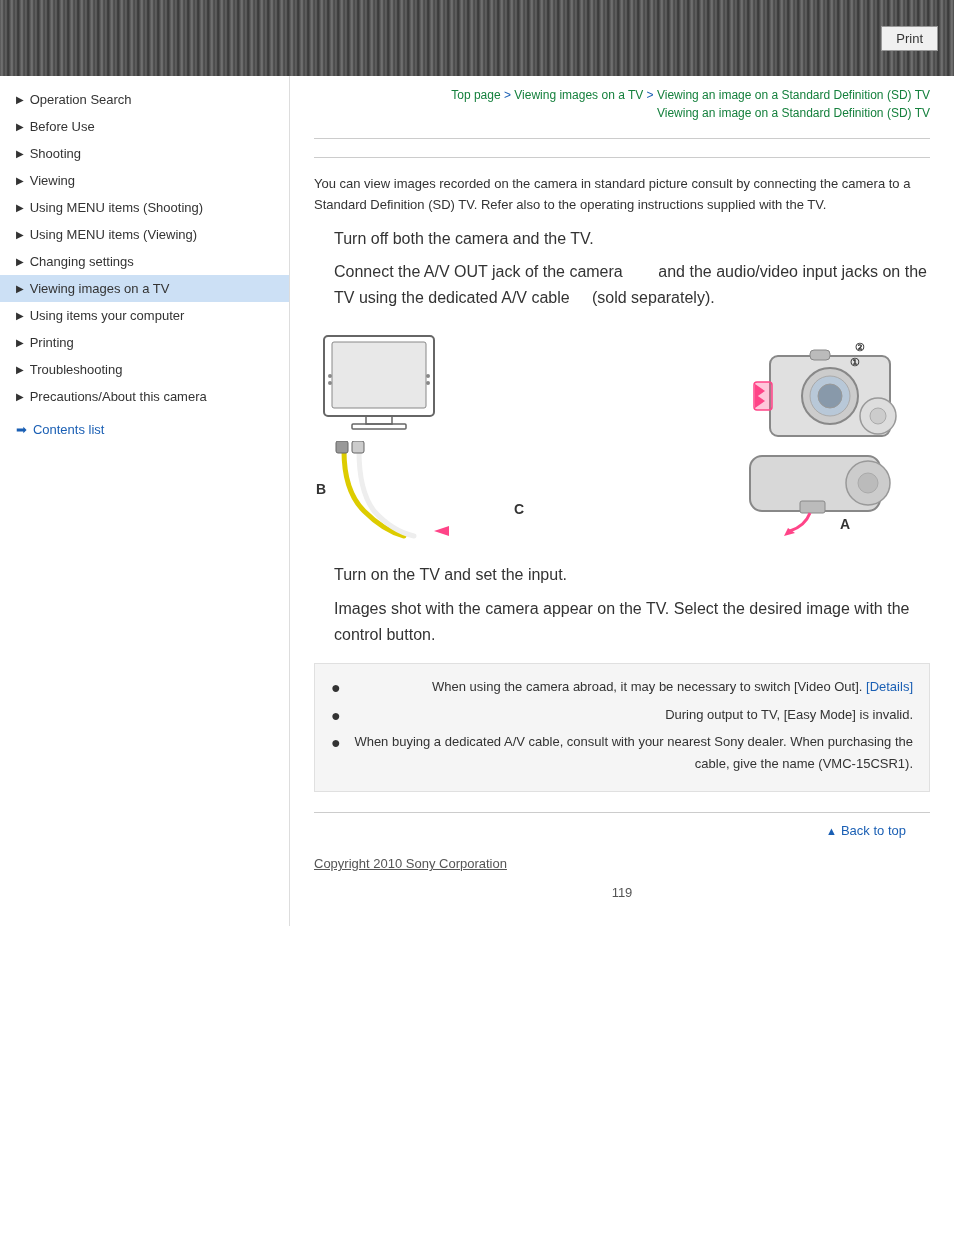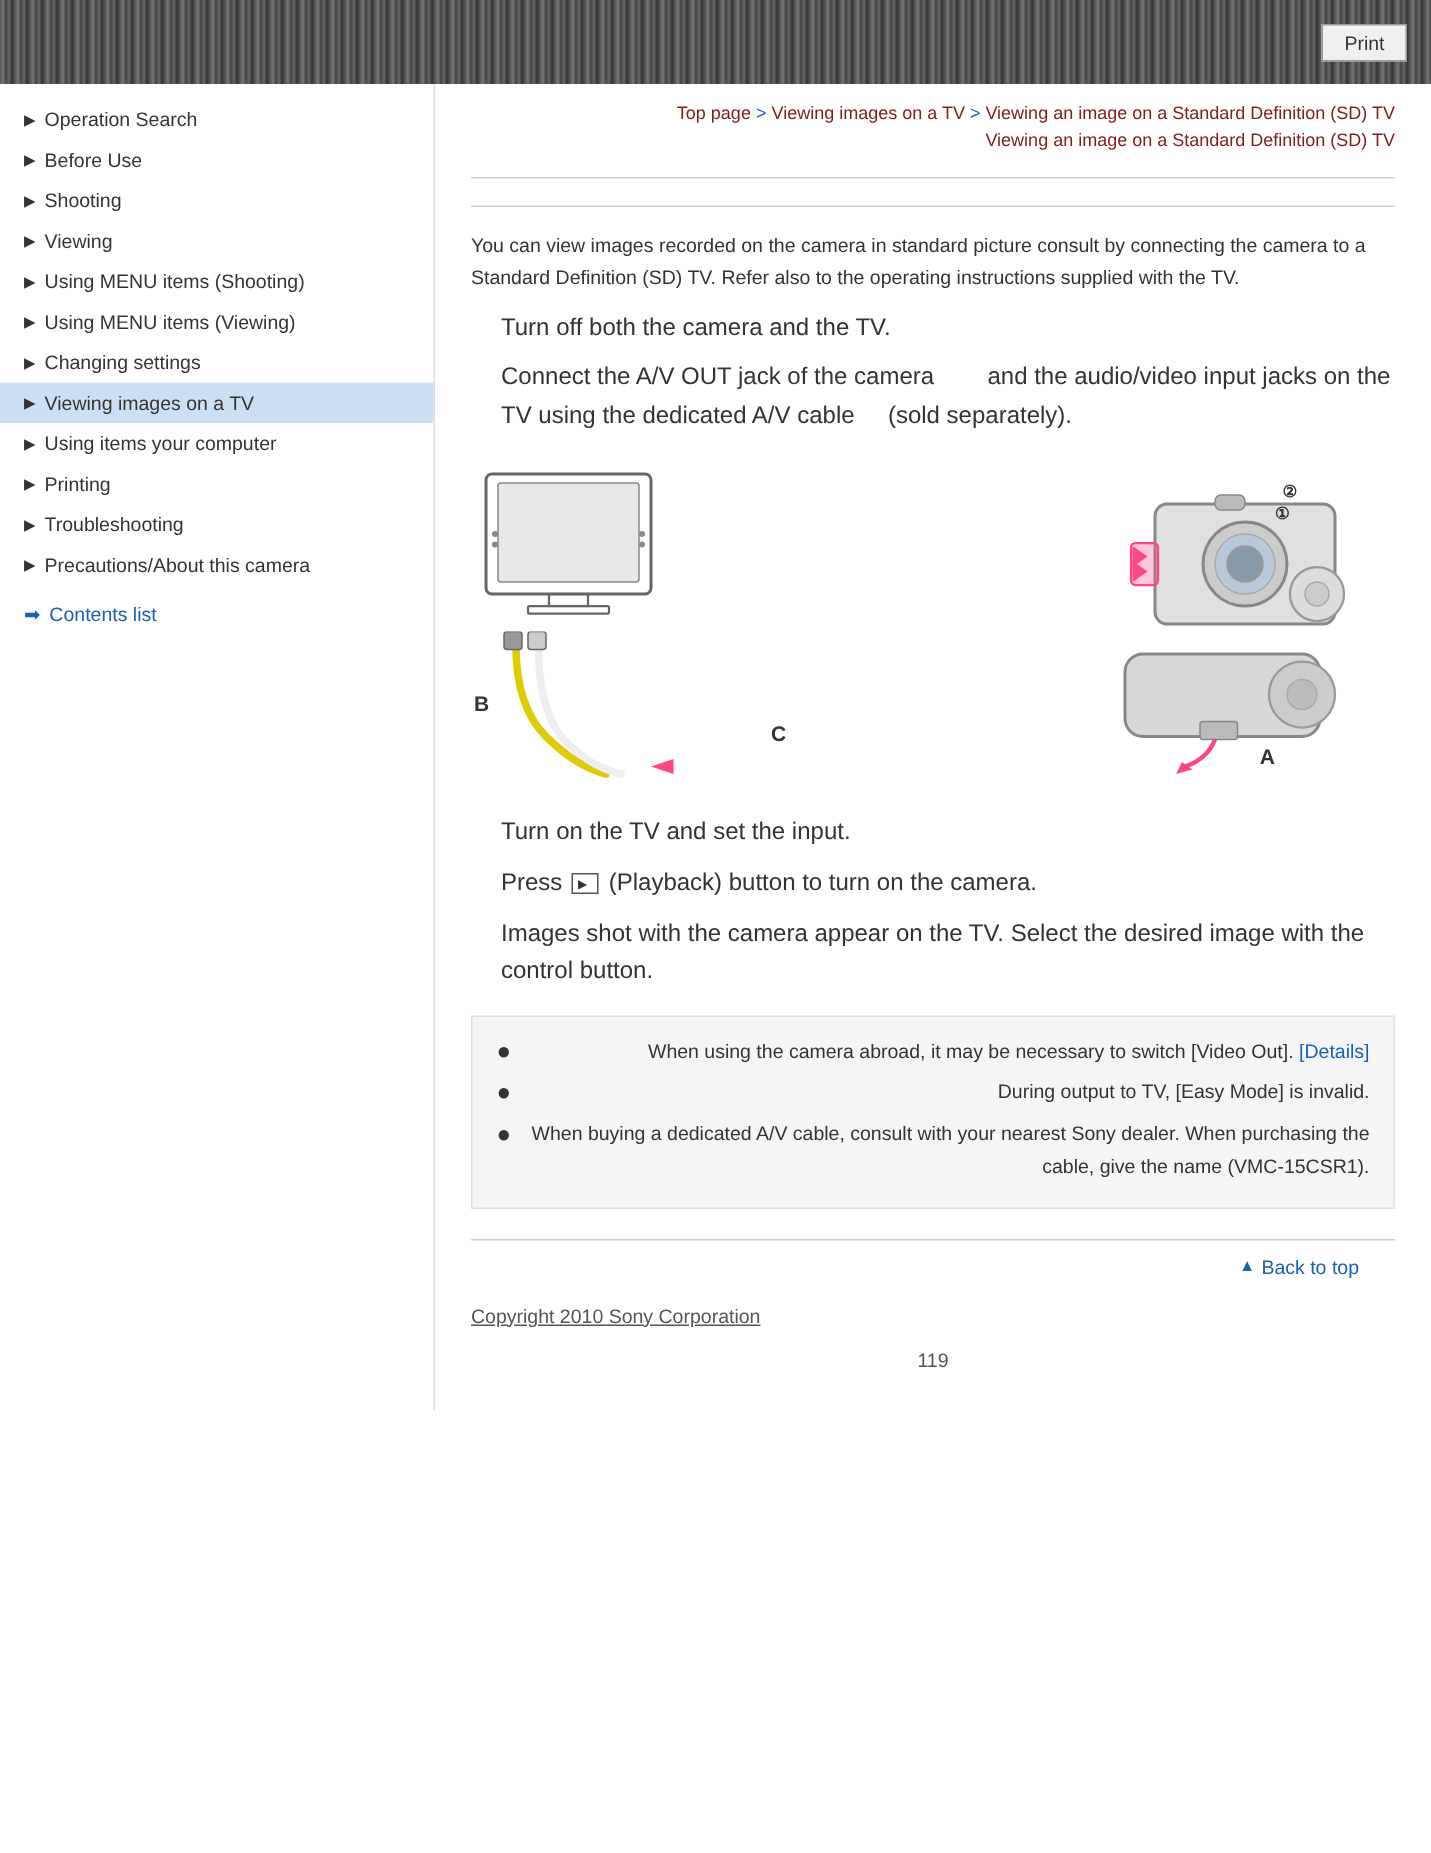--- a/index.html
+++ b/index.html
@@ -15,7 +15,7 @@
     
     .header-bar {
       width: 100%;
-      height: 56px;
+      height: 76px;
       background: repeating-linear-gradient(
         90deg,
         #555 0px, #777 2px, #444 4px, #666 6px, #333 8px, #555 10px

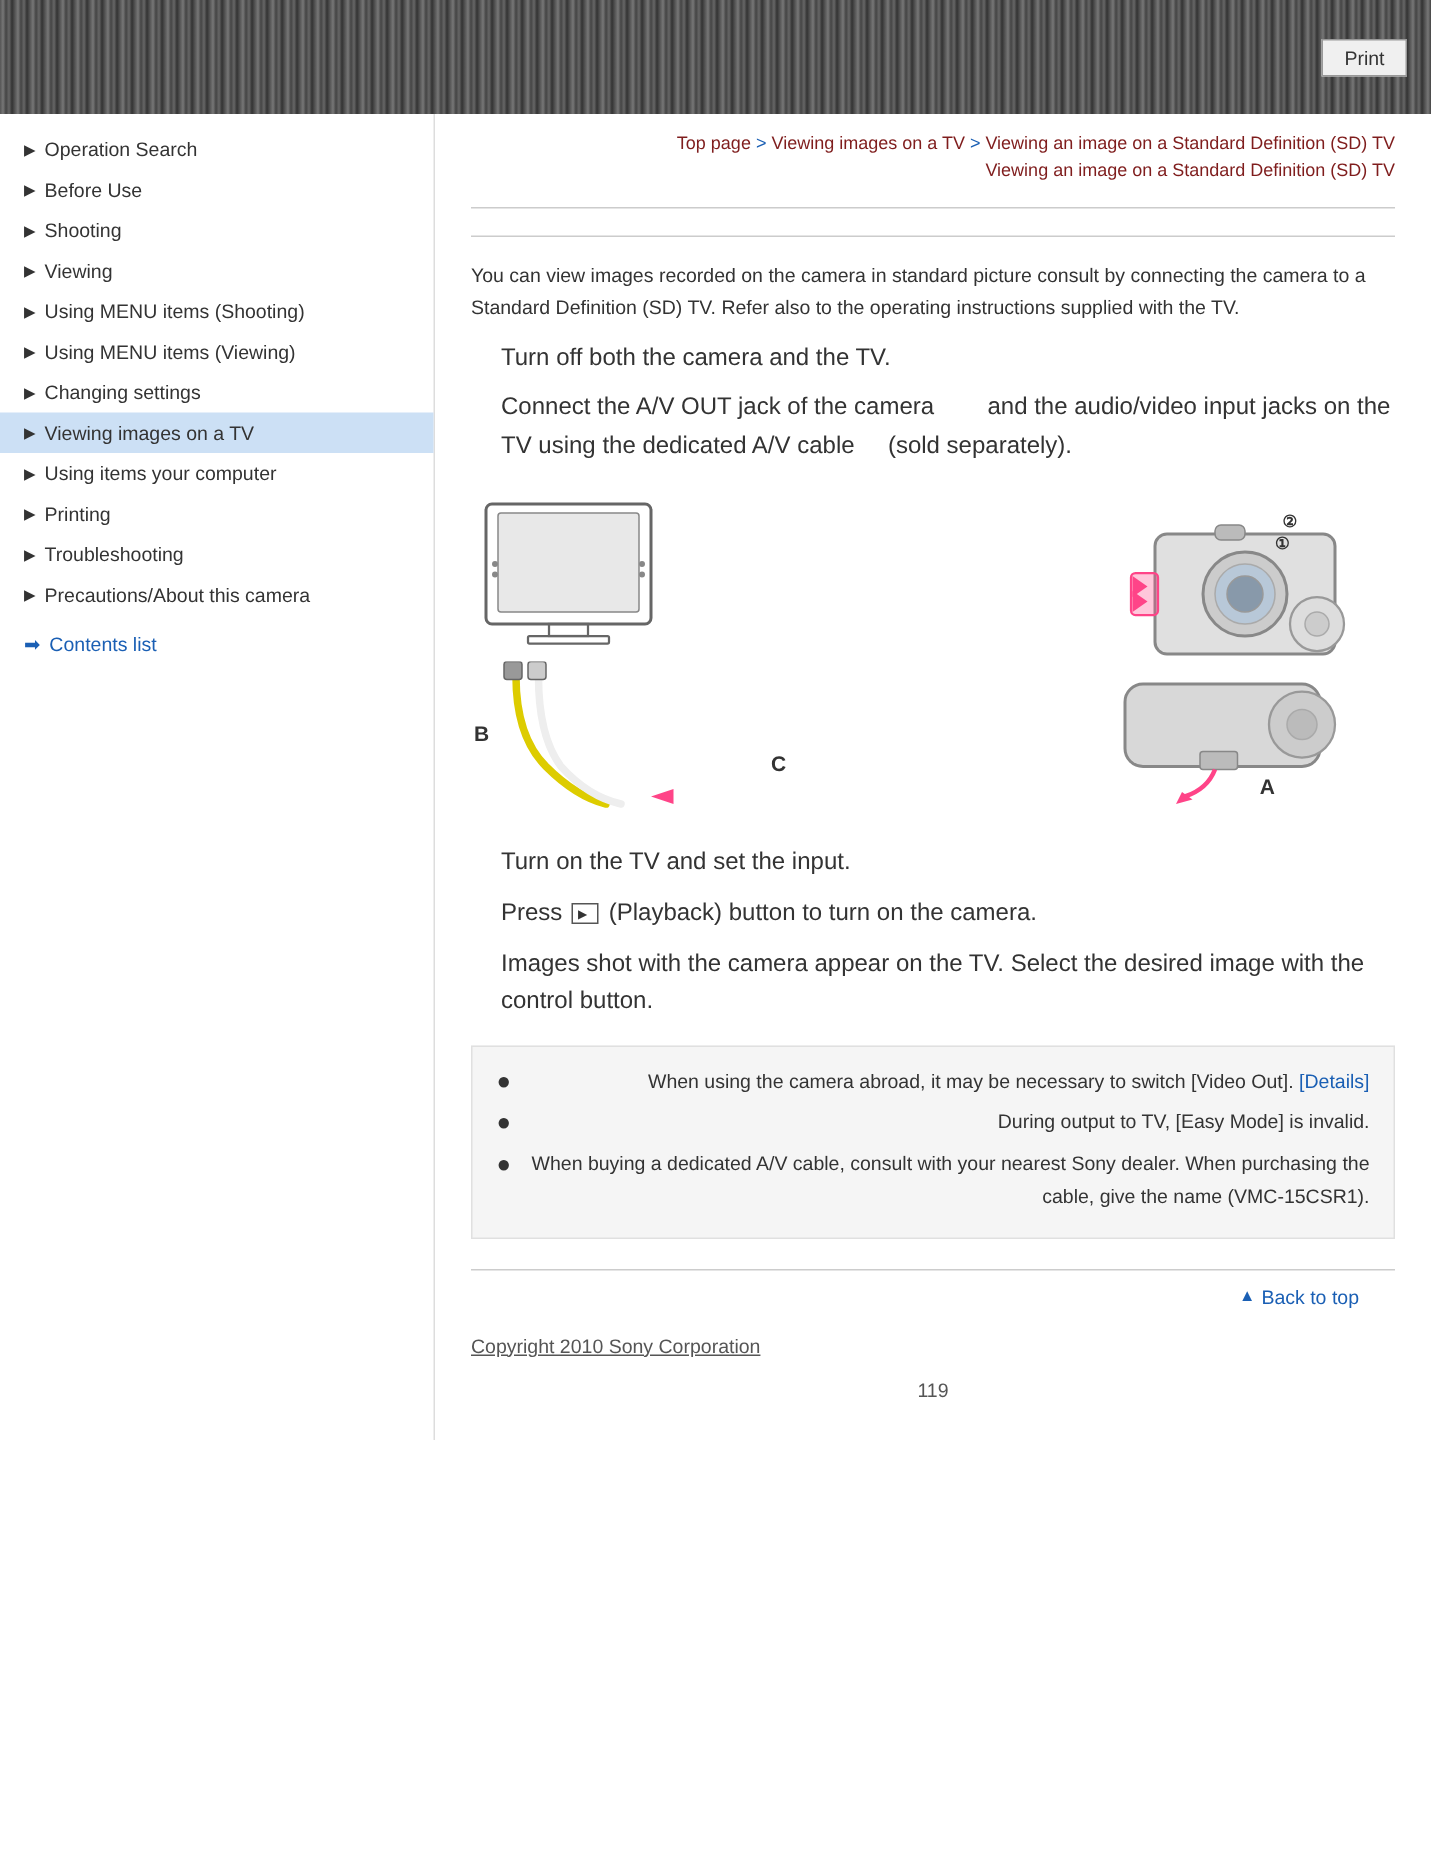--- a/index.html
+++ b/index.html
@@ -102,7 +102,7 @@
     }
 
     .breadcrumb a {
-      color: #7f1d1d;
+      color: #15803d;
       text-decoration: none;
     }
 

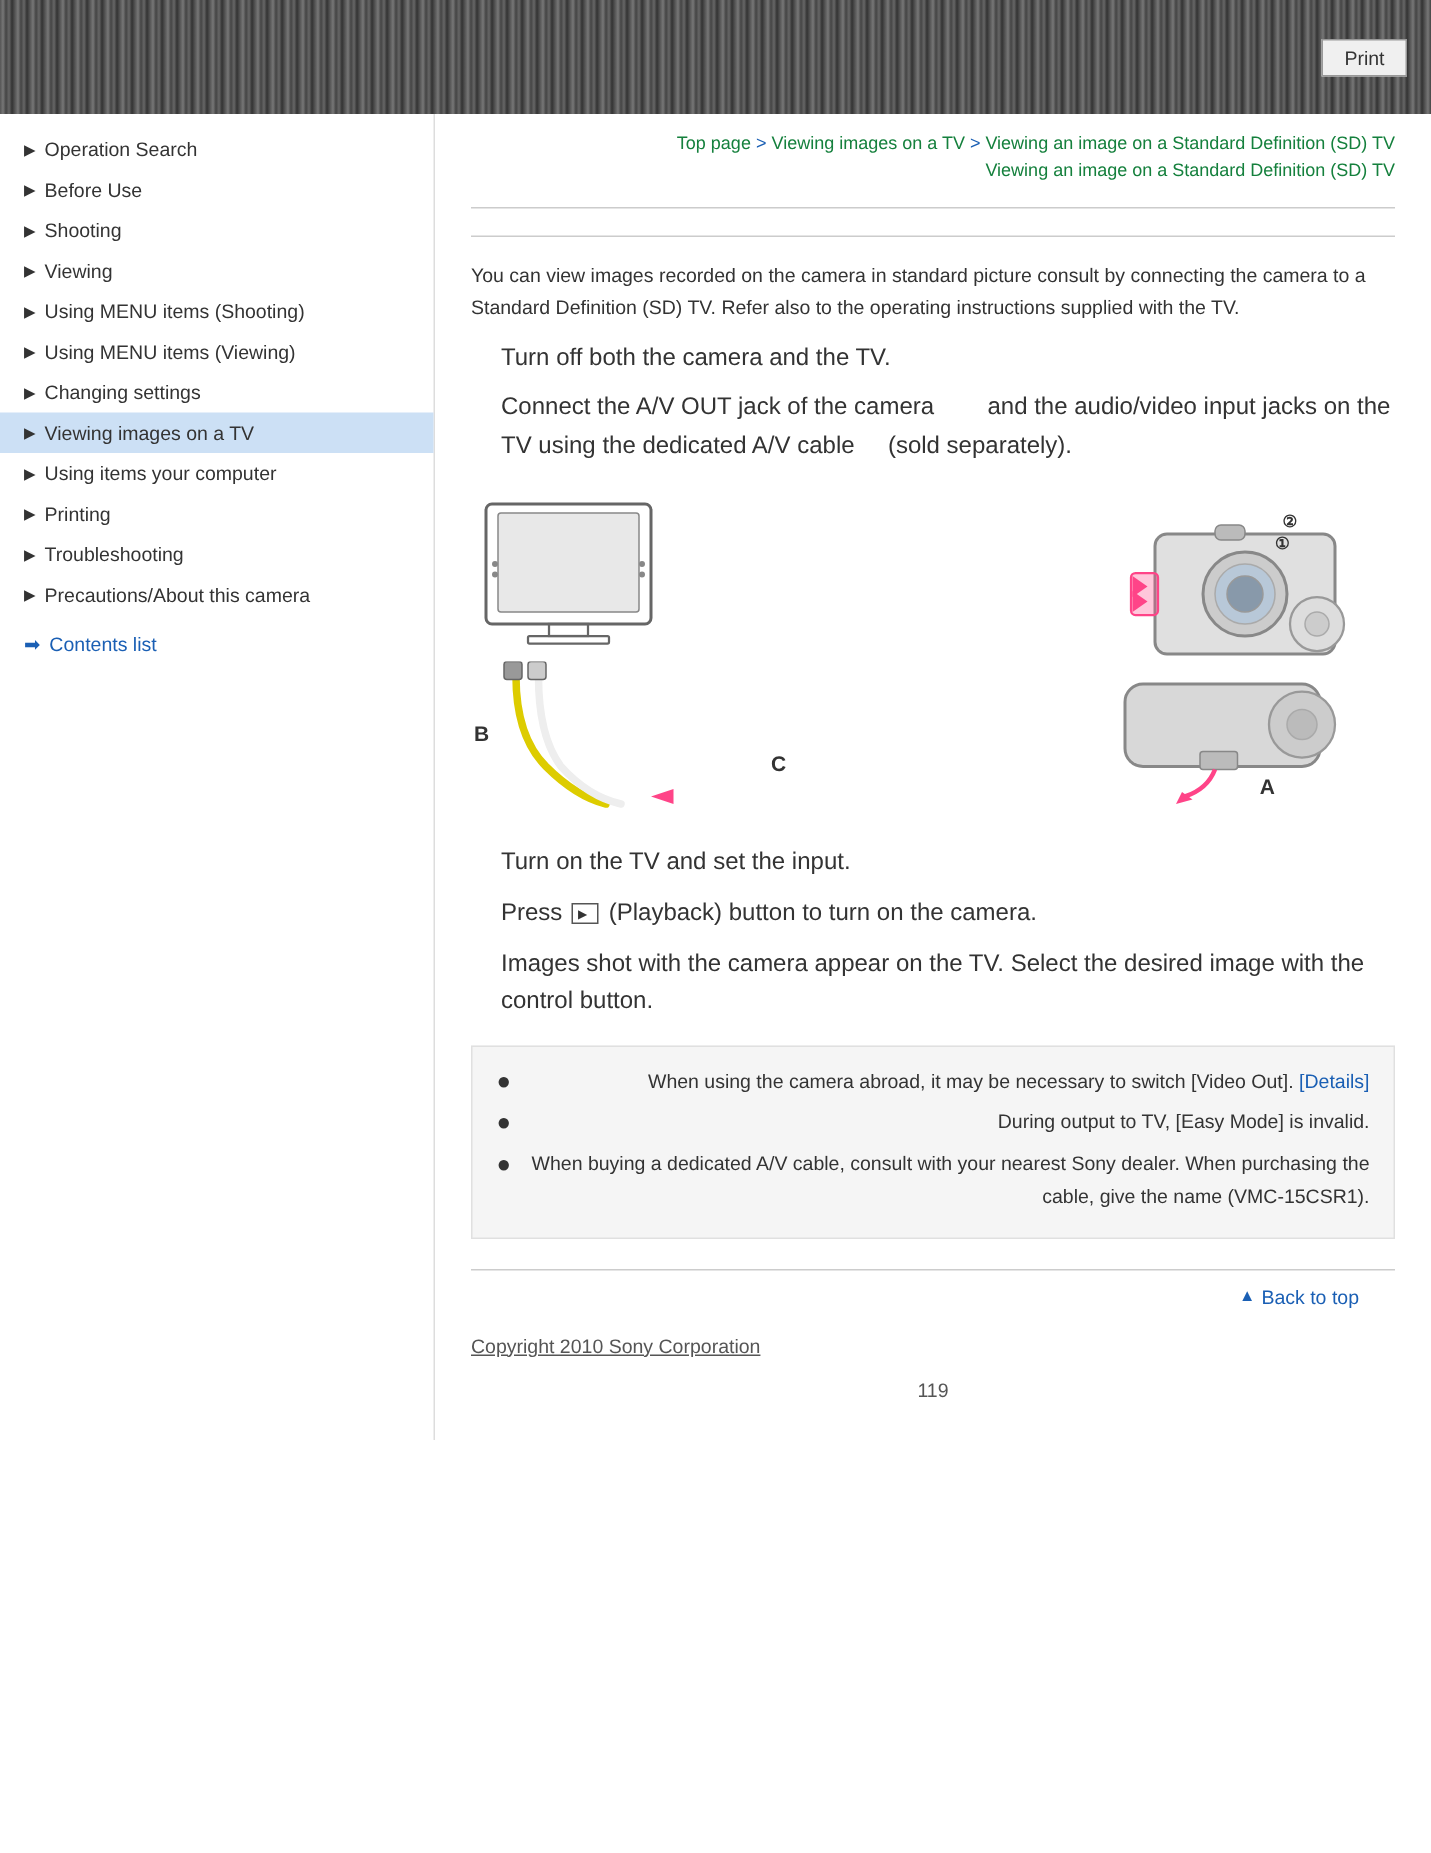--- a/index.html
+++ b/index.html
@@ -394,11 +394,6 @@
 
     <p class="step-text">Turn on the TV and set the input.</p>
 
-    <p class="step-text">
-      <span>Press</span>
-      <span class="playback-icon"></span>
-      <span>(Playback) button to turn on the camera.</span>
-    </p>
 
     <p class="step-text">Images shot with the camera appear on the TV. Select the desired image with the control button.</p>
 

